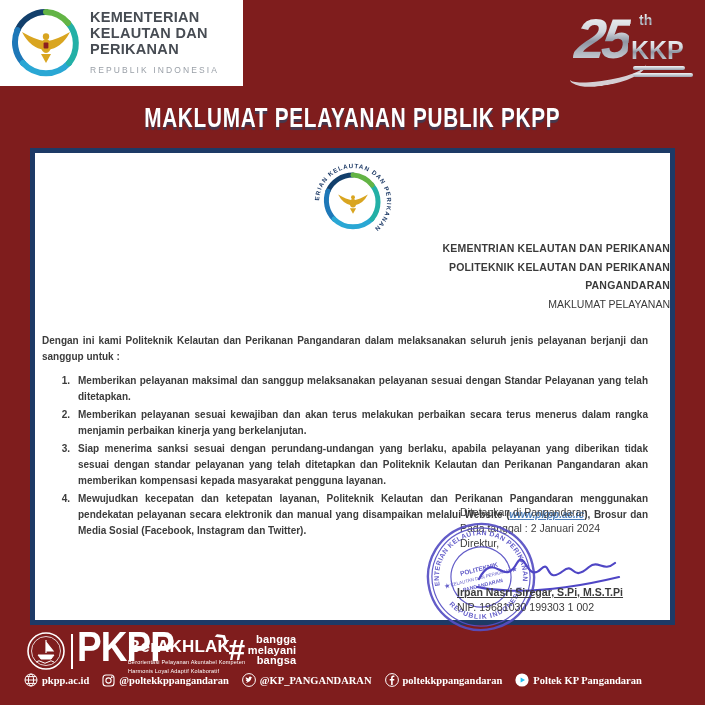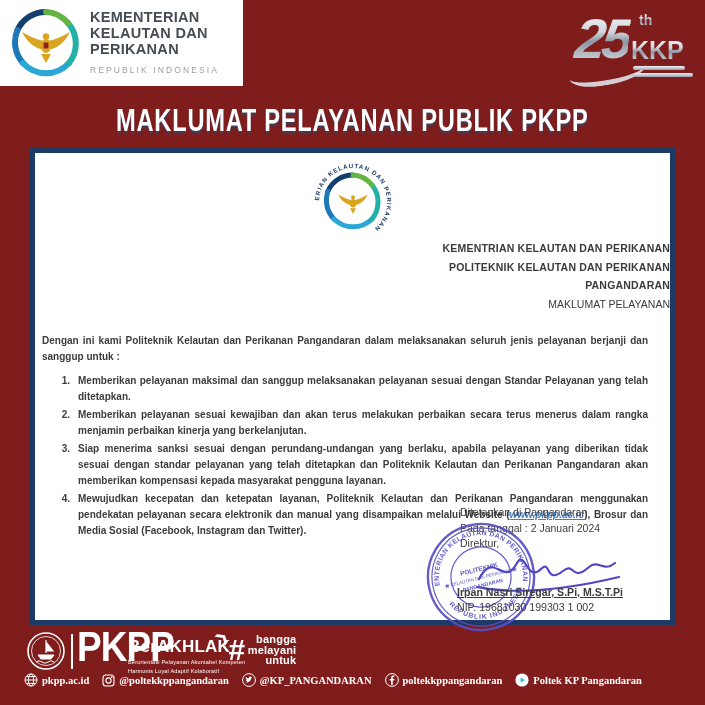--- a/index.html
+++ b/index.html
@@ -27,7 +27,7 @@
           border-radius:0 0 60% 40%;transform:rotate(-8deg);opacity:.9;}
   
   .banner{position:absolute;left:0;top:102px;width:100%;text-align:center;color:#ffffff;
-          font-weight:bold;font-size:32px;white-space:nowrap;}
+          font-weight:bold;font-size:28px;white-space:nowrap;}
   .banner>span{display:inline-block;transform:scaleX(.74);letter-spacing:1px;
                text-shadow:0 2.5px 1px rgba(23,80,120,.55);}
   

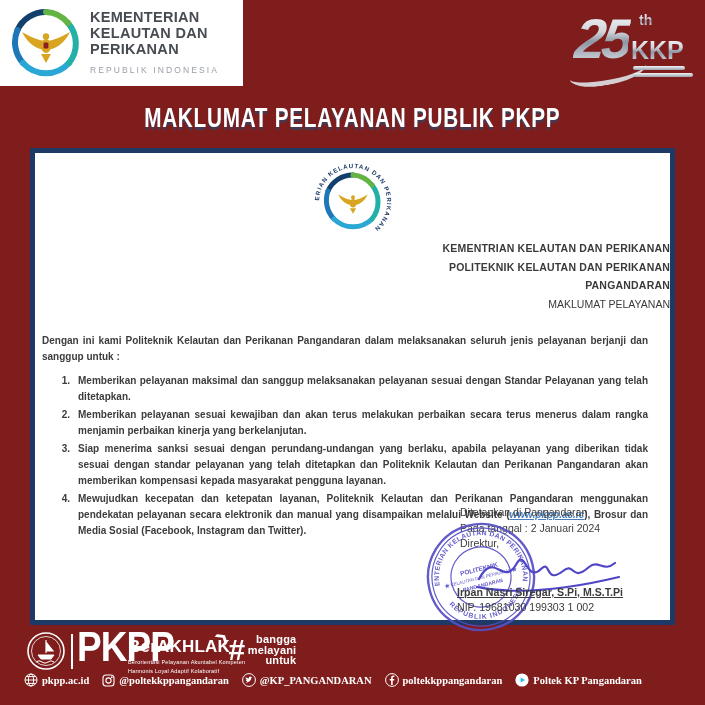--- a/index.html
+++ b/index.html
@@ -235,7 +235,7 @@
     <span class="words">
       <div>bangga</div>
       <div>melayani</div>
-      <div>untuk</div>
+      <div>bangsa</div>
     </span>
   </div>
 

